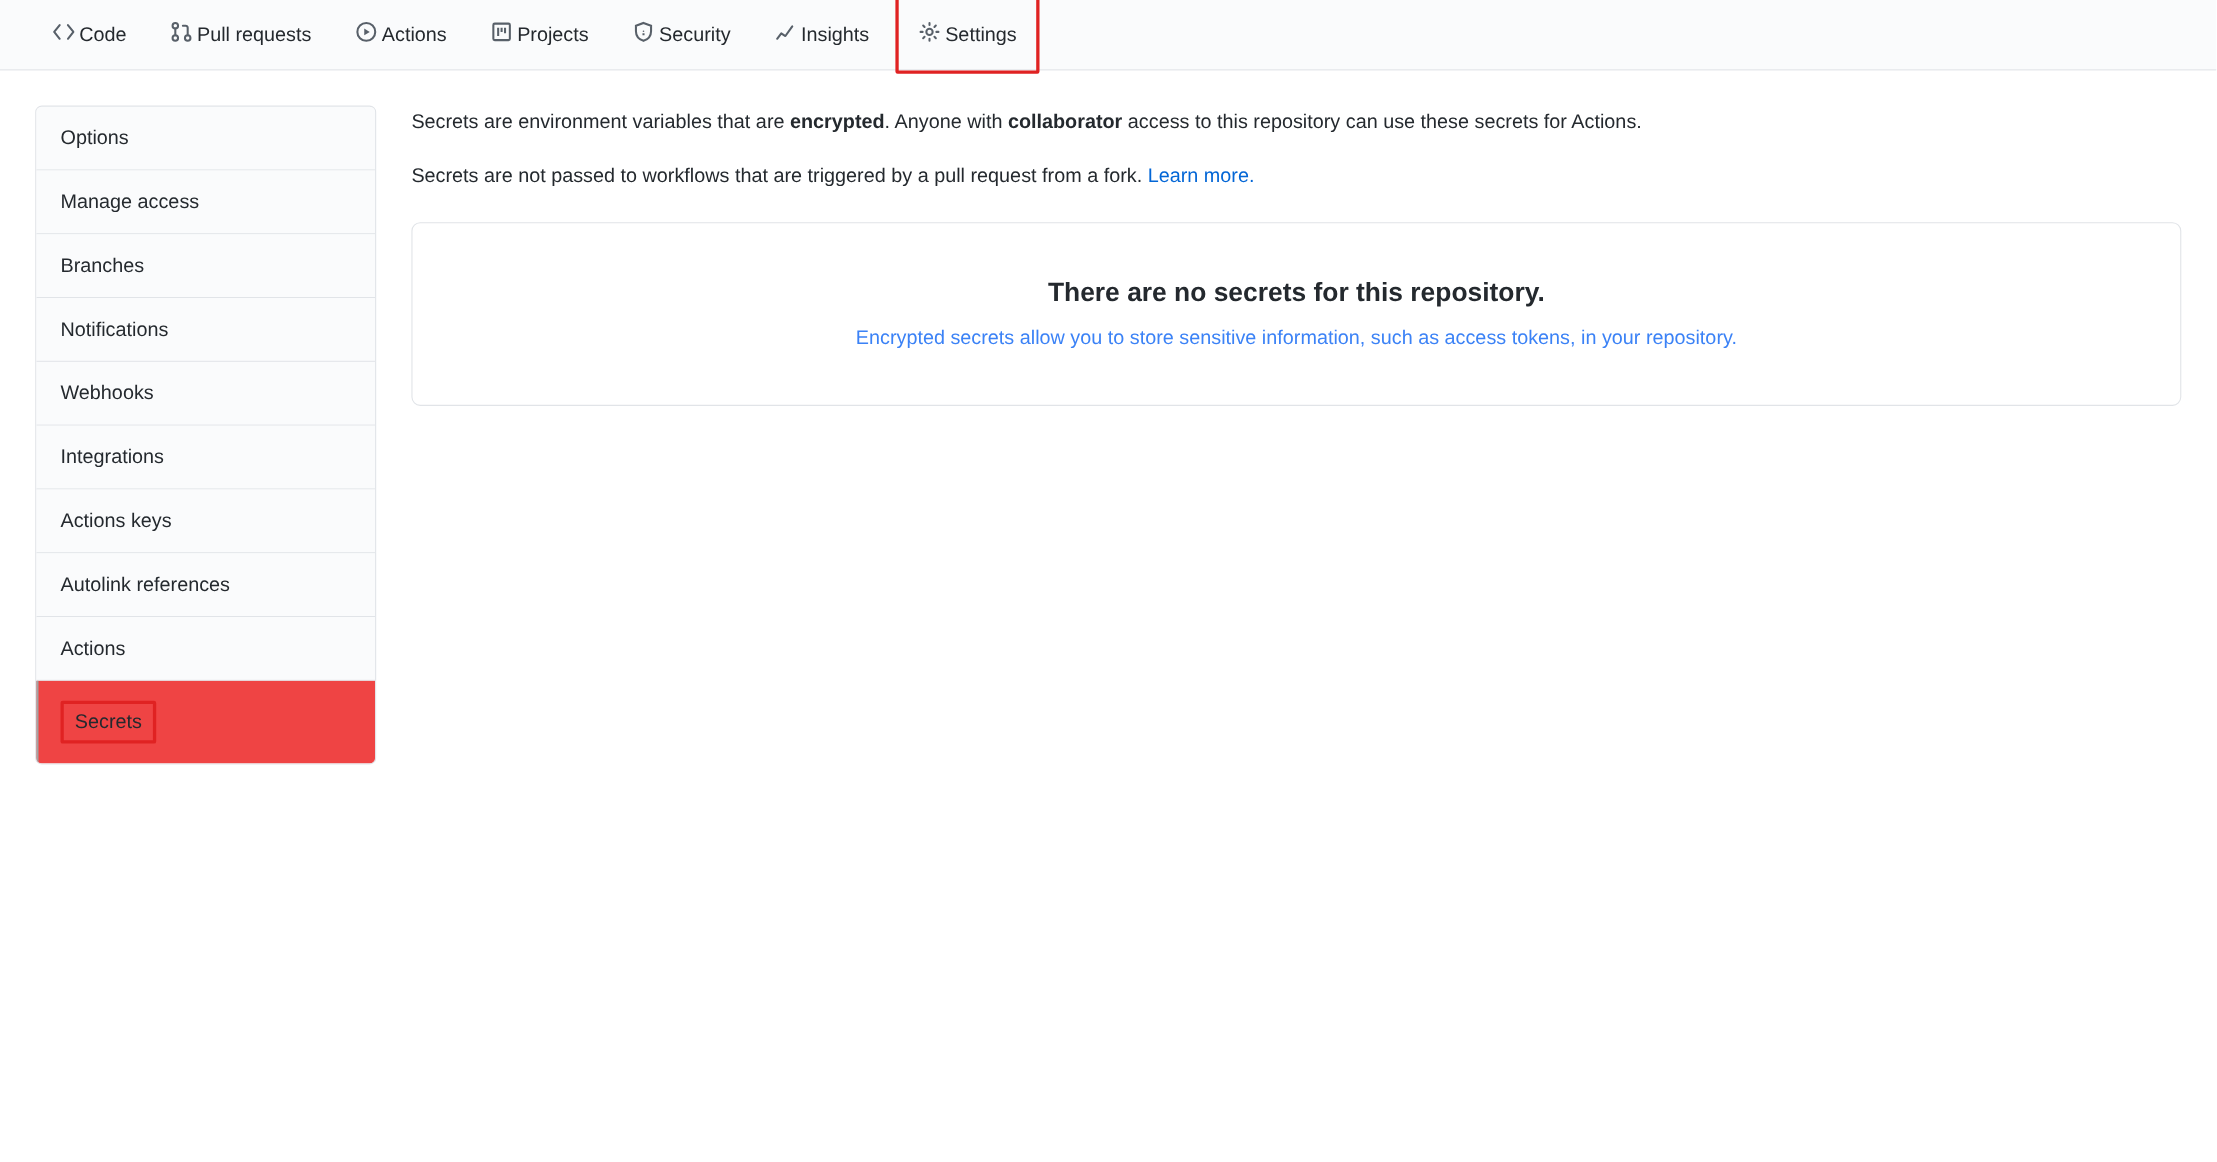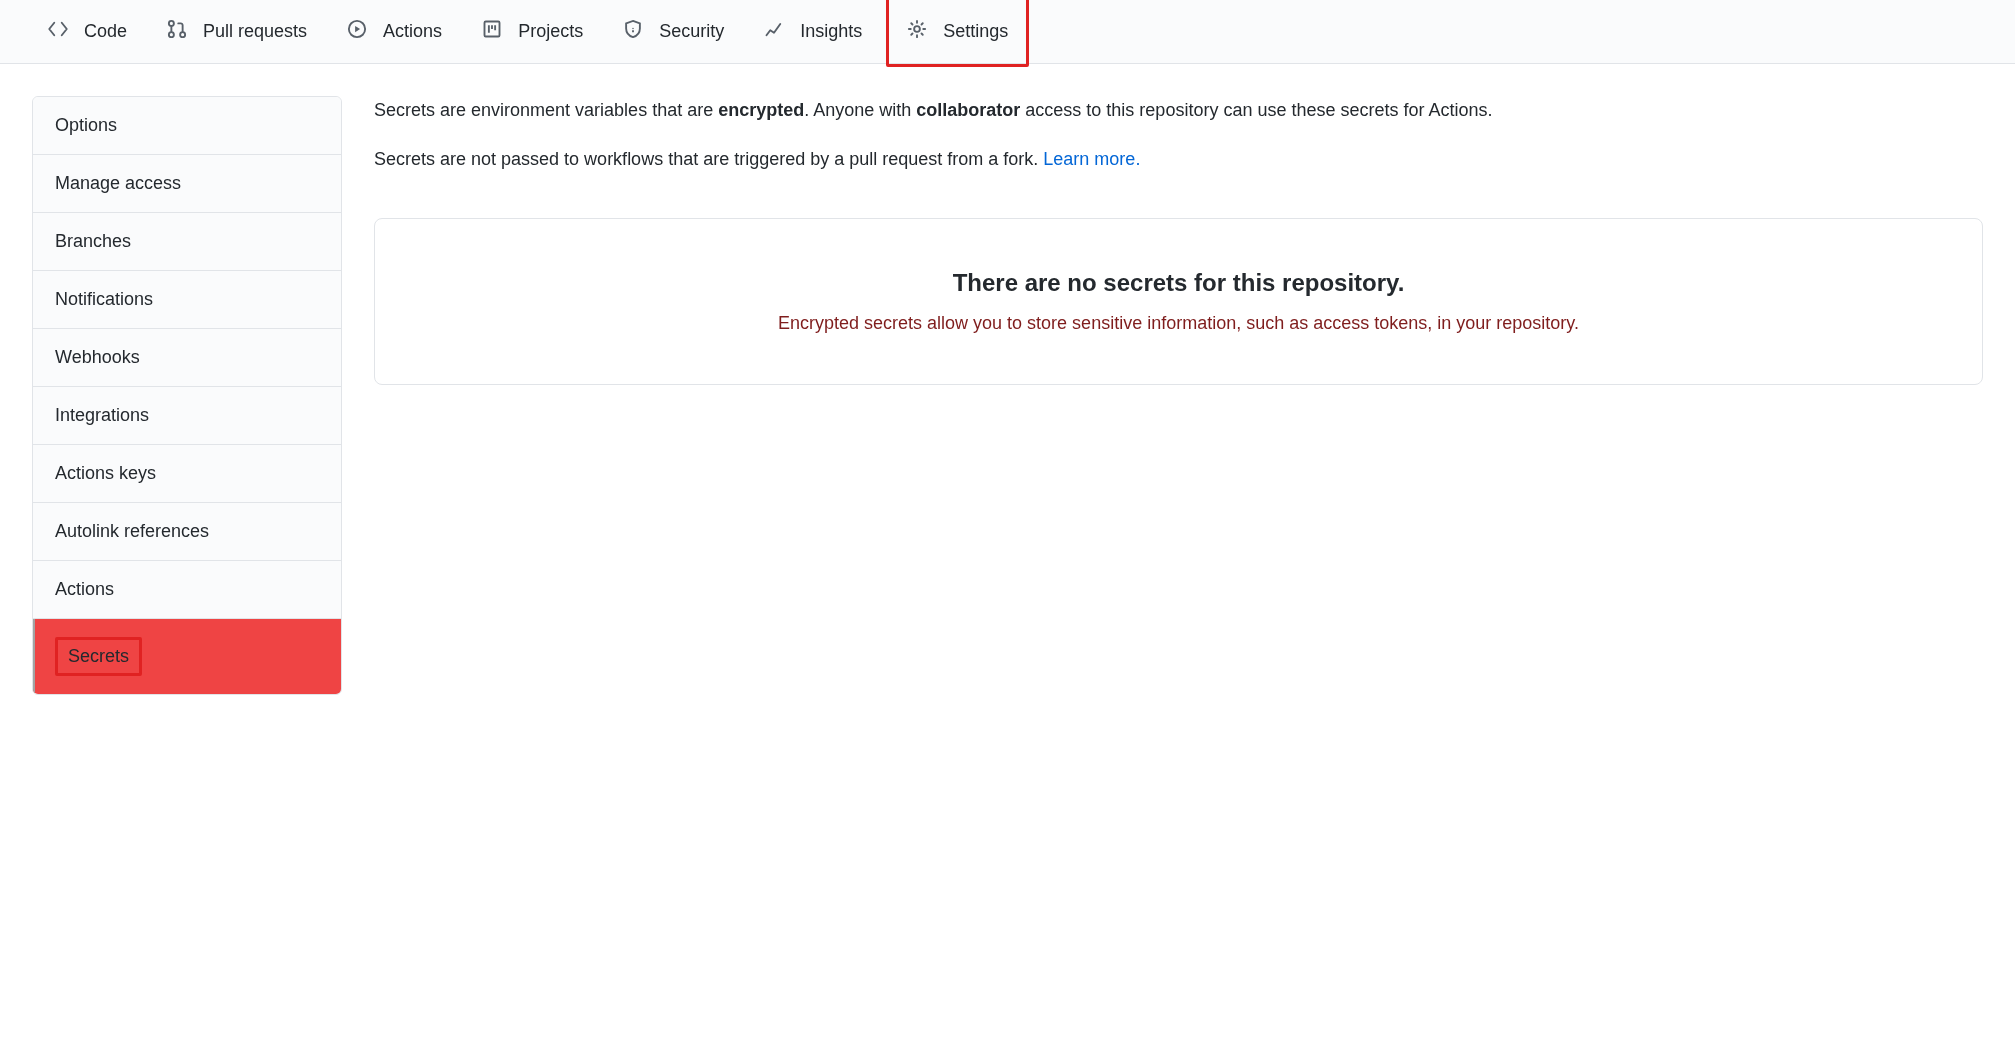--- a/index.html
+++ b/index.html
@@ -21,7 +21,7 @@
     .top-nav-item {
       display: flex;
       align-items: center;
-      gap: 16px;
+      gap: 4px;
       padding: 20px 16px;
       color: #24292e;
       cursor: pointer;

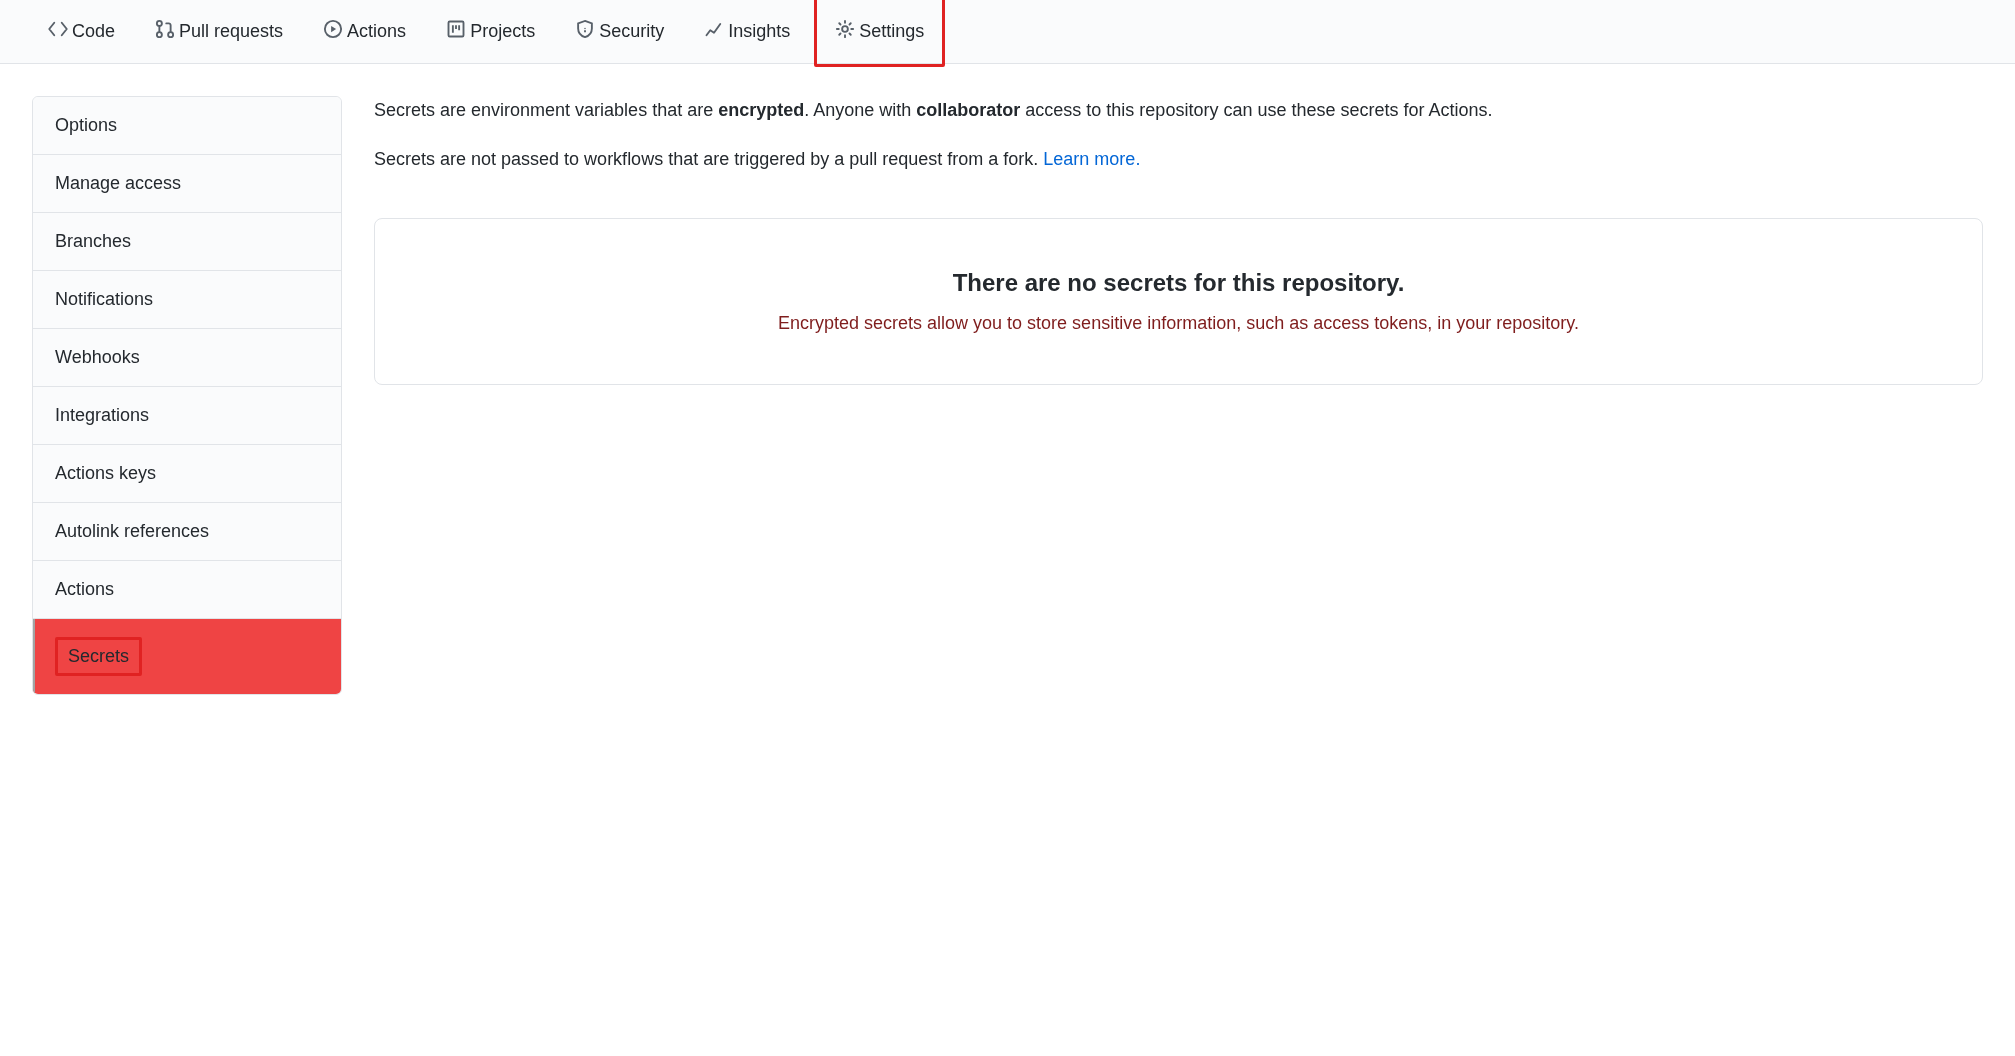--- a/index.html
+++ b/index.html
@@ -101,7 +101,7 @@
       border-radius: 8px;
       padding: 50px 40px;
       text-align: center;
-      margin-top: 44px;
+      margin-top: 28px;
     }
     .empty-title {
       font-size: 24px;

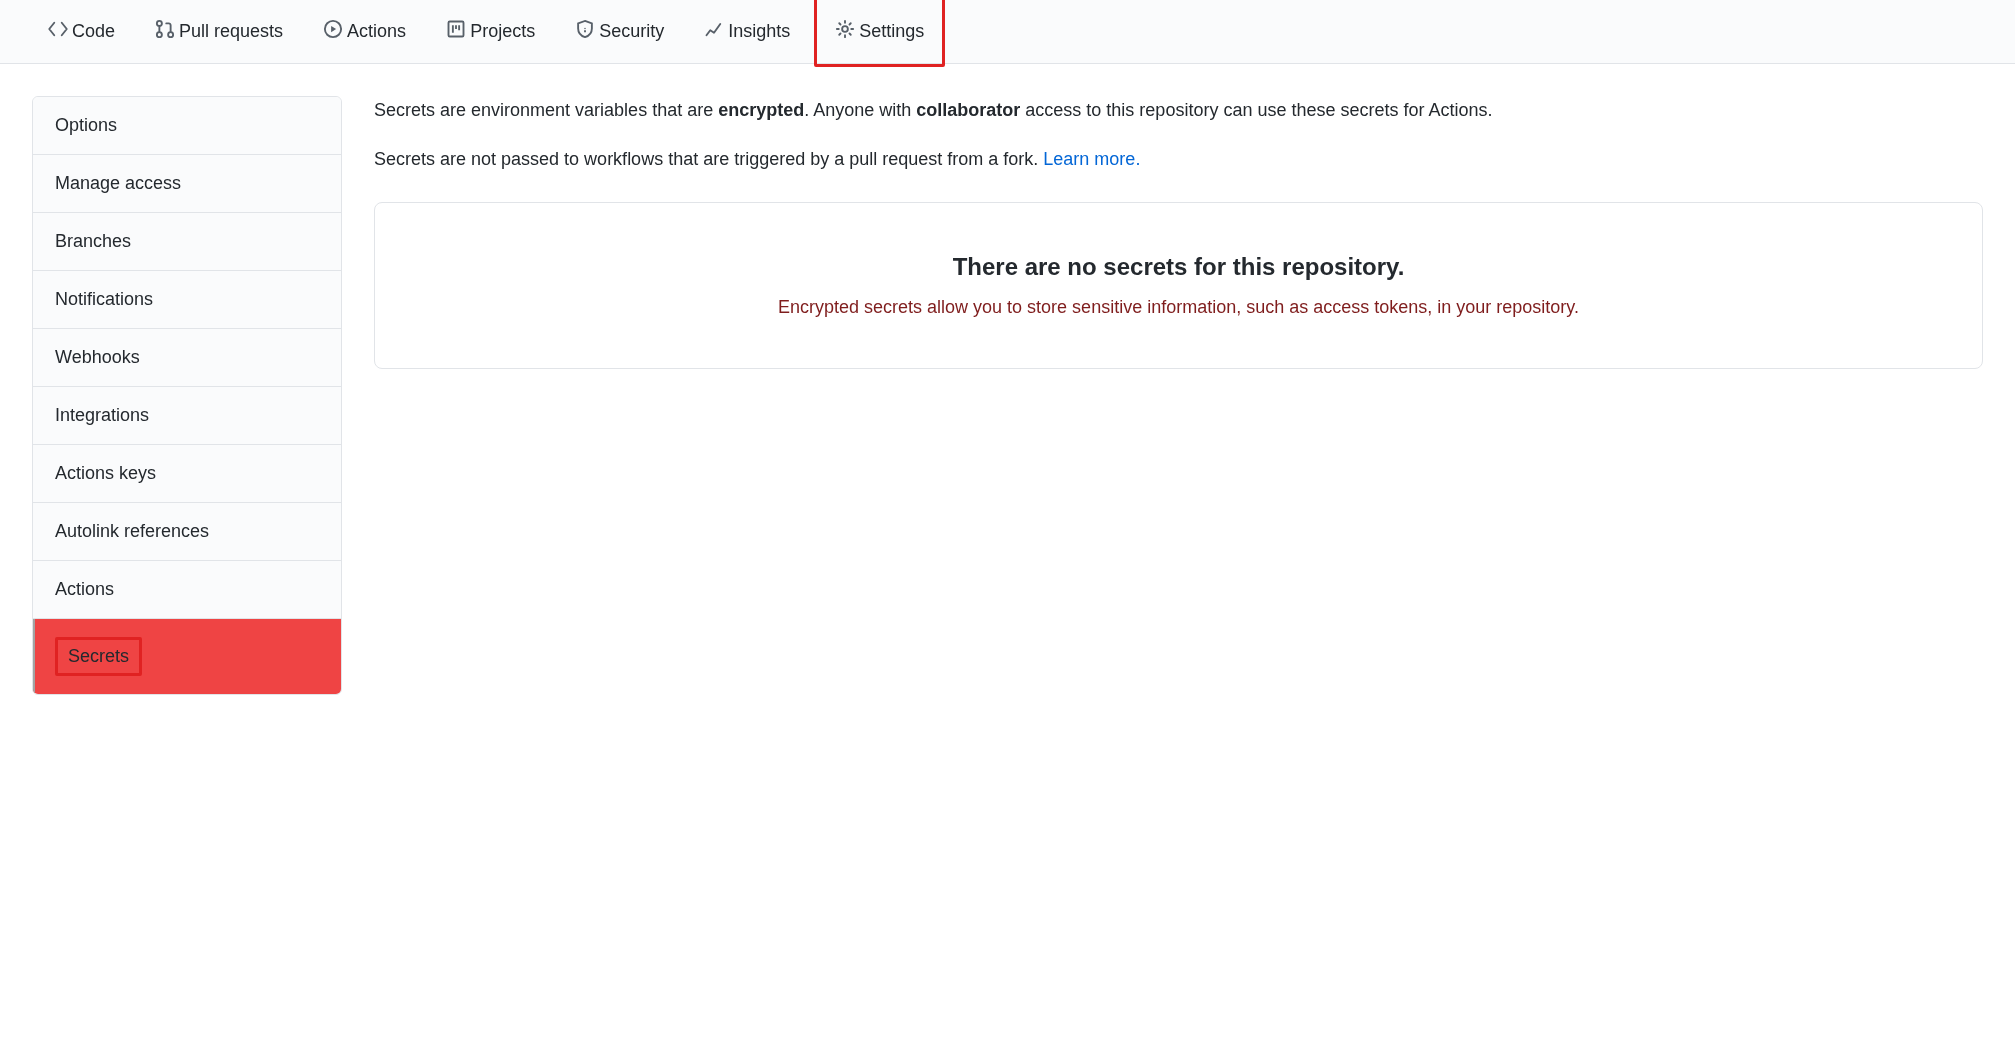--- a/index.html
+++ b/index.html
@@ -110,7 +110,7 @@
     }
     .empty-sub {
       font-size: 18px;
-      color: #7f1d1d;
+      color: #3b82f6;
     }
     .btn-wrap { padding: 4px; }
     .settings-wrap { padding: 0px 2px; }

